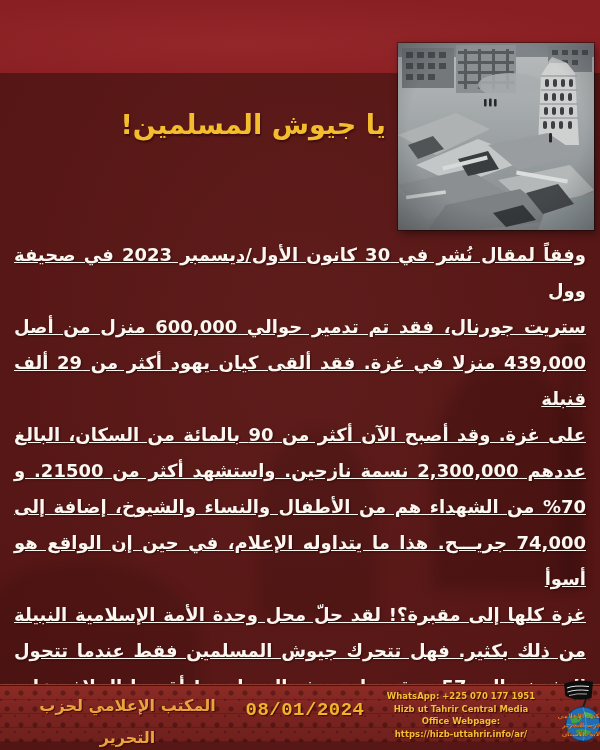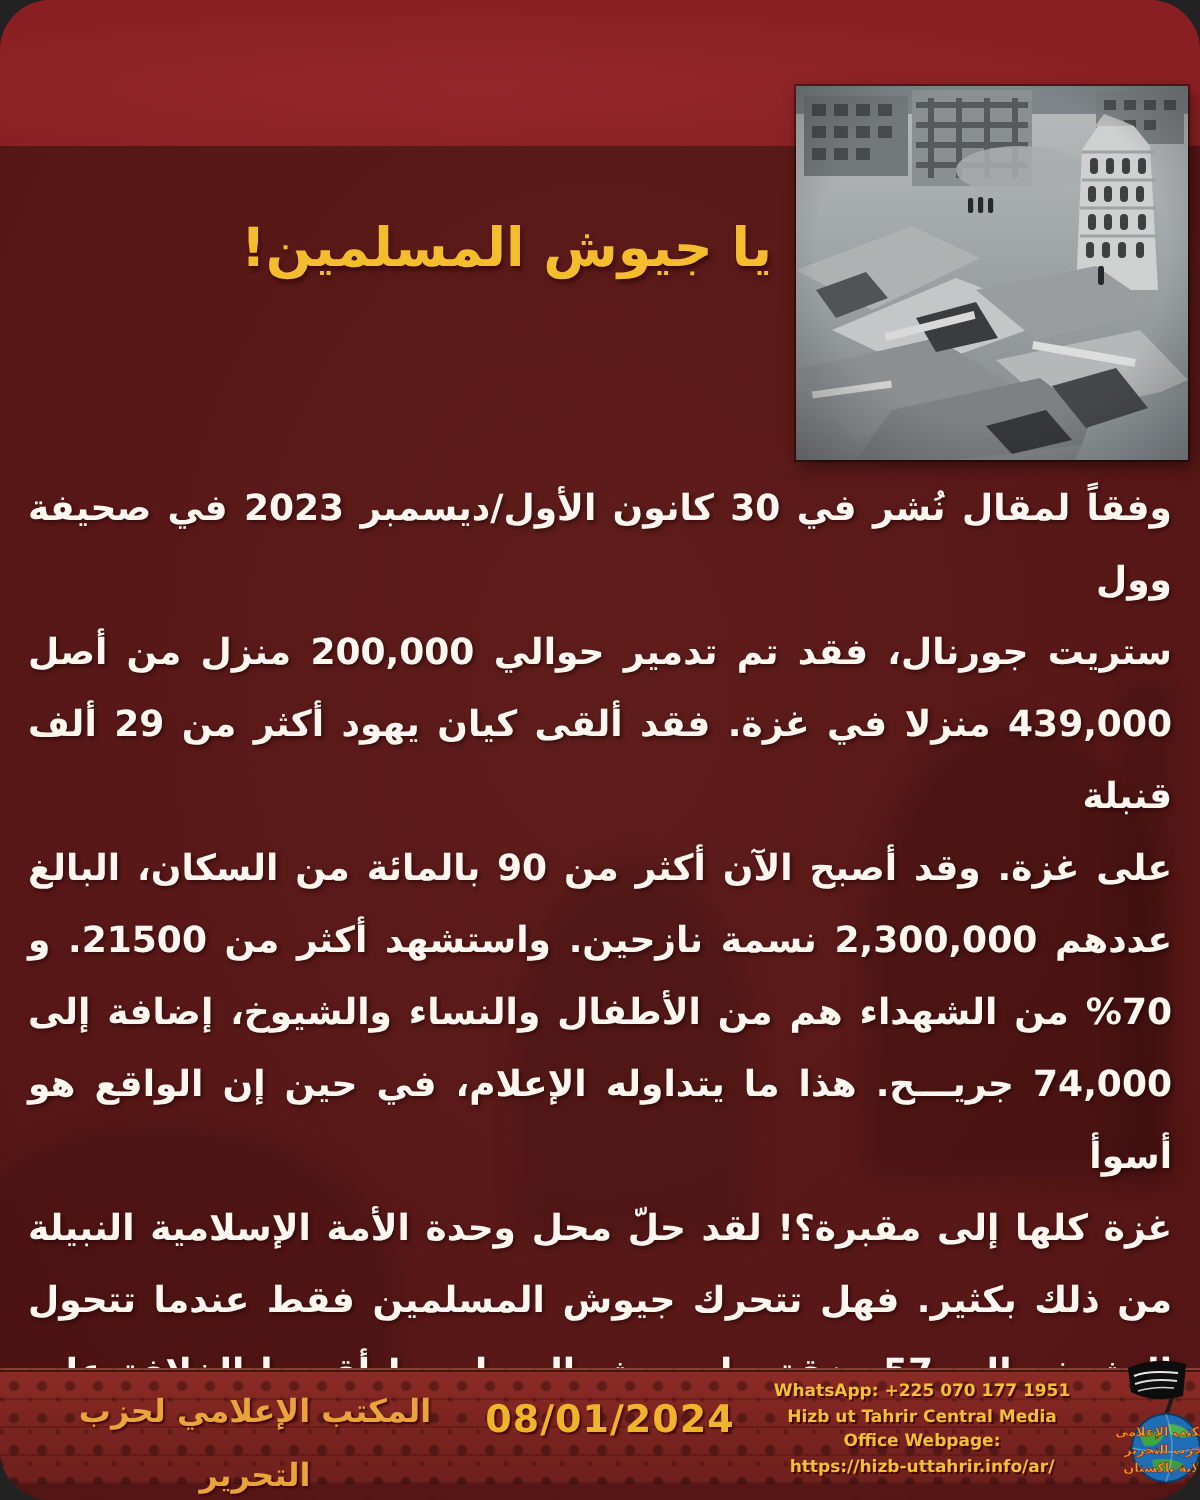--- a/index.html
+++ b/index.html
@@ -7,7 +7,6 @@
     position:relative;width:600px;height:750px;overflow:hidden;
     background:radial-gradient(ellipse at 50% 45%, #5e1d1b 0%, #571716 70%, #521514 100%);
     font-family:"DejaVu Sans", sans-serif;
-    border-radius:25px;
   }
   
   .top-band{

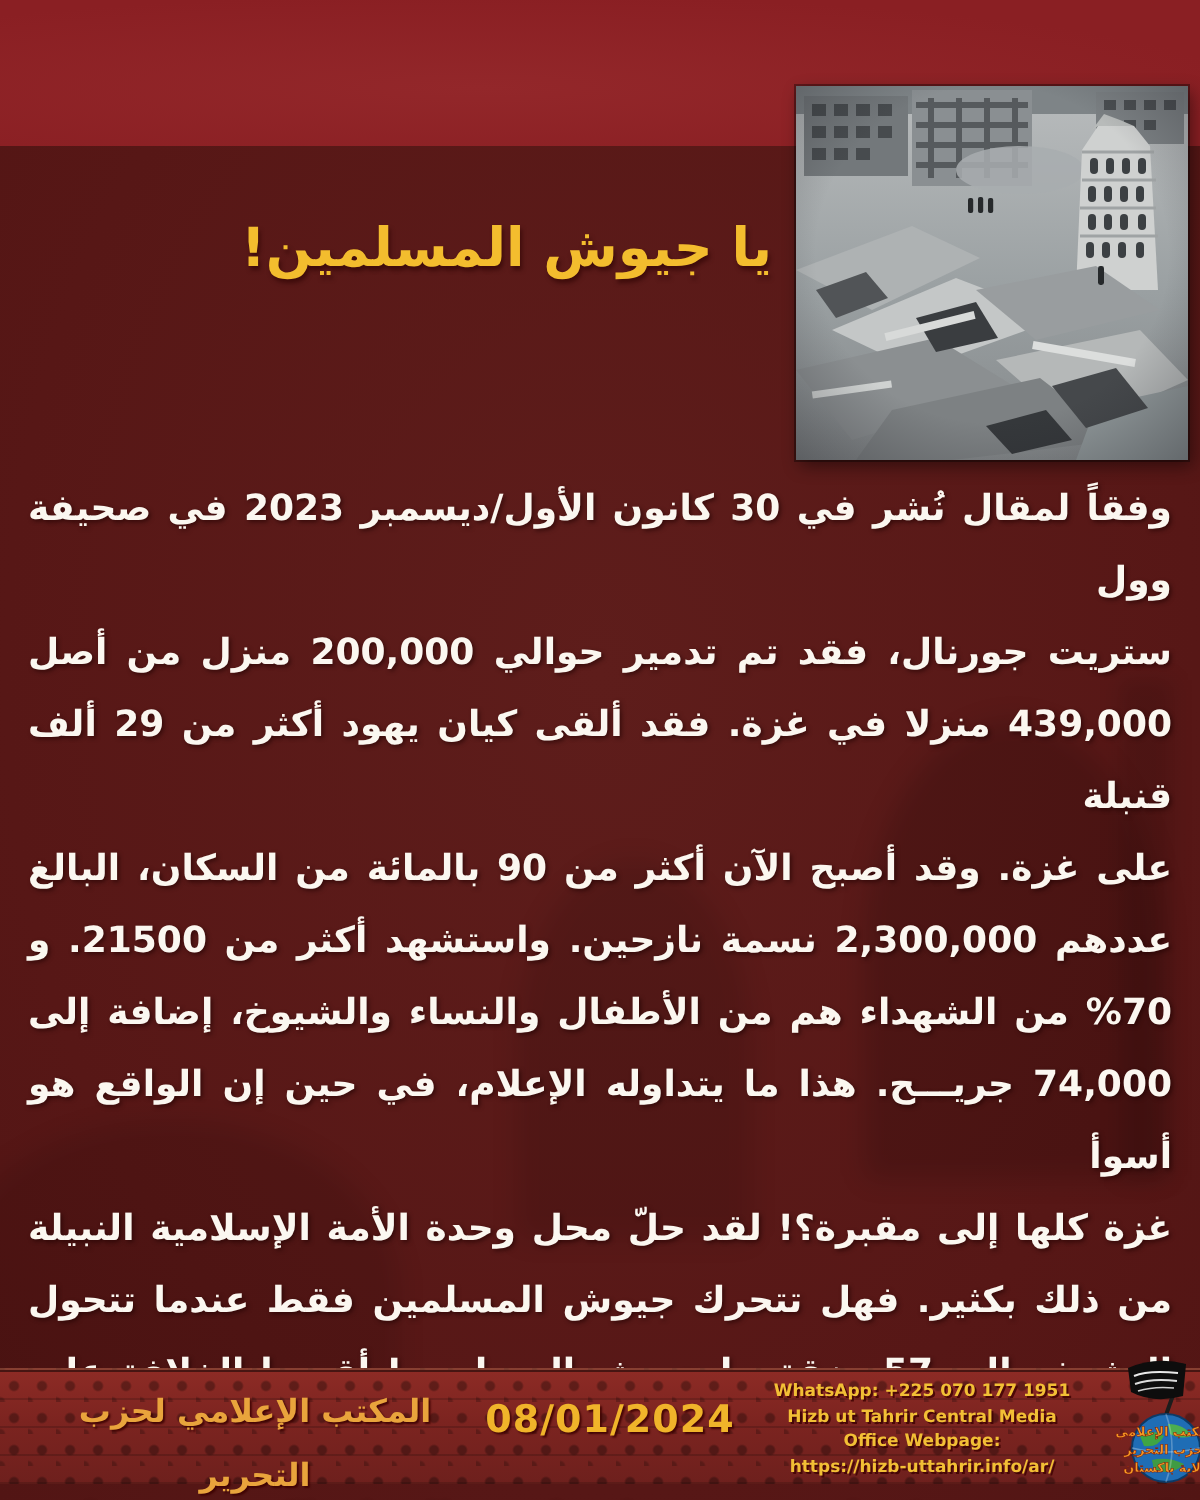--- a/index.html
+++ b/index.html
@@ -42,7 +42,7 @@
     direction:rtl;color:#fbf7f0;font-weight:bold;font-size:18px;line-height:36px;
     text-shadow:1px 1px 2px rgba(30,0,0,.6);
   }
-  .bline{text-align:justify;text-align-last:justify;white-space:normal;}
+  .bline{text-align:justify;text-align-last:justify;white-space:normal;text-decoration:underline;}
 
   
   .footer-band{

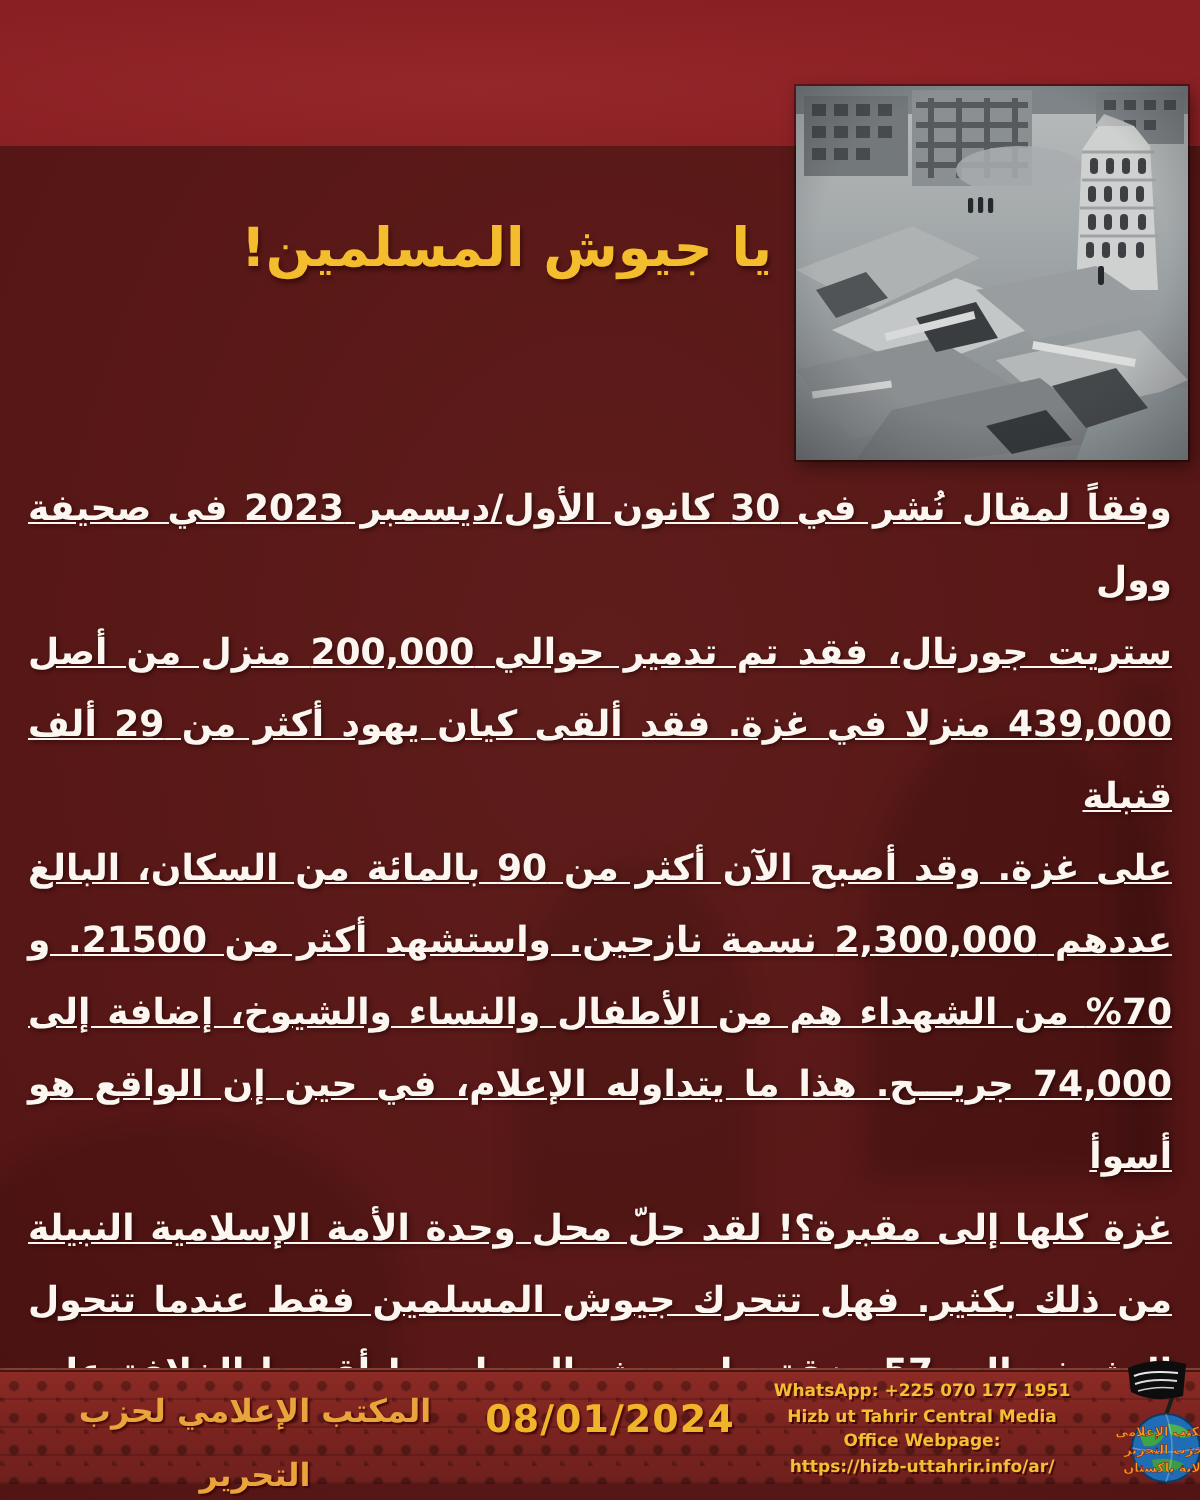--- a/index.html
+++ b/index.html
@@ -201,7 +201,7 @@
 
   <div class="body-text">
     <div class="bline">وفقاً لمقال نُشر في 30 كانون الأول/ديسمبر 2023 في صحيفة وول</div>
-    <div class="bline">ستريت جورنال، فقد تم تدمير حوالي 200,000 منزل من أصل</div>
+    <div class="bline">ستريت جورنال، فقد تم تدمير حوالي 600,000 منزل من أصل</div>
     <div class="bline">439,000 منزلا في غزة. فقد ألقى كيان يهود أكثر من 29 ألف قنبلة</div>
     <div class="bline">على غزة. وقد أصبح الآن أكثر من 90 بالمائة من السكان، البالغ</div>
     <div class="bline">عددهم 2,300,000 نسمة نازحين. واستشهد أكثر من 21500. و</div>

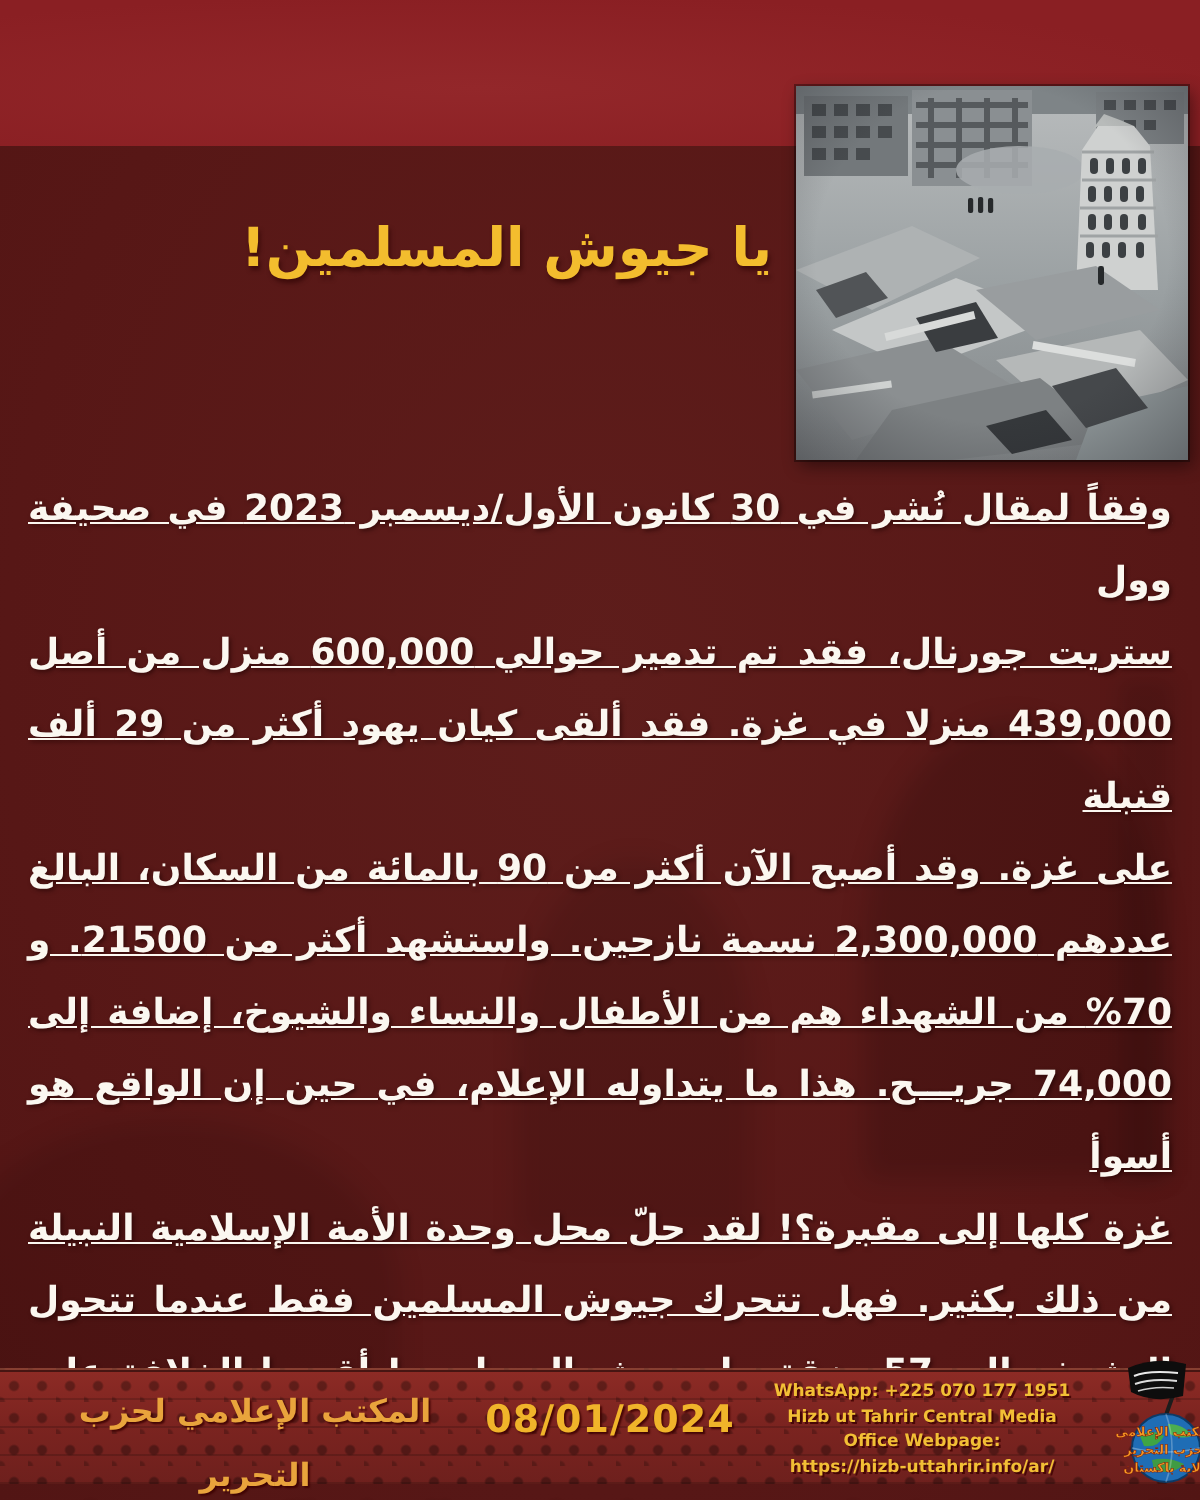--- a/index.html
+++ b/index.html
@@ -67,6 +67,7 @@
     position:absolute;left:238px;top:699px;width:134px;text-align:center;
     color:#f0b42a;font-weight:bold;font-size:19px;letter-spacing:.5px;
     text-shadow:1px 1px 1px rgba(60,0,0,.85);
+    font-family:Liberation Mono, monospace;
   }
   .contact{
     position:absolute;left:380px;top:690px;width:162px;text-align:center;

